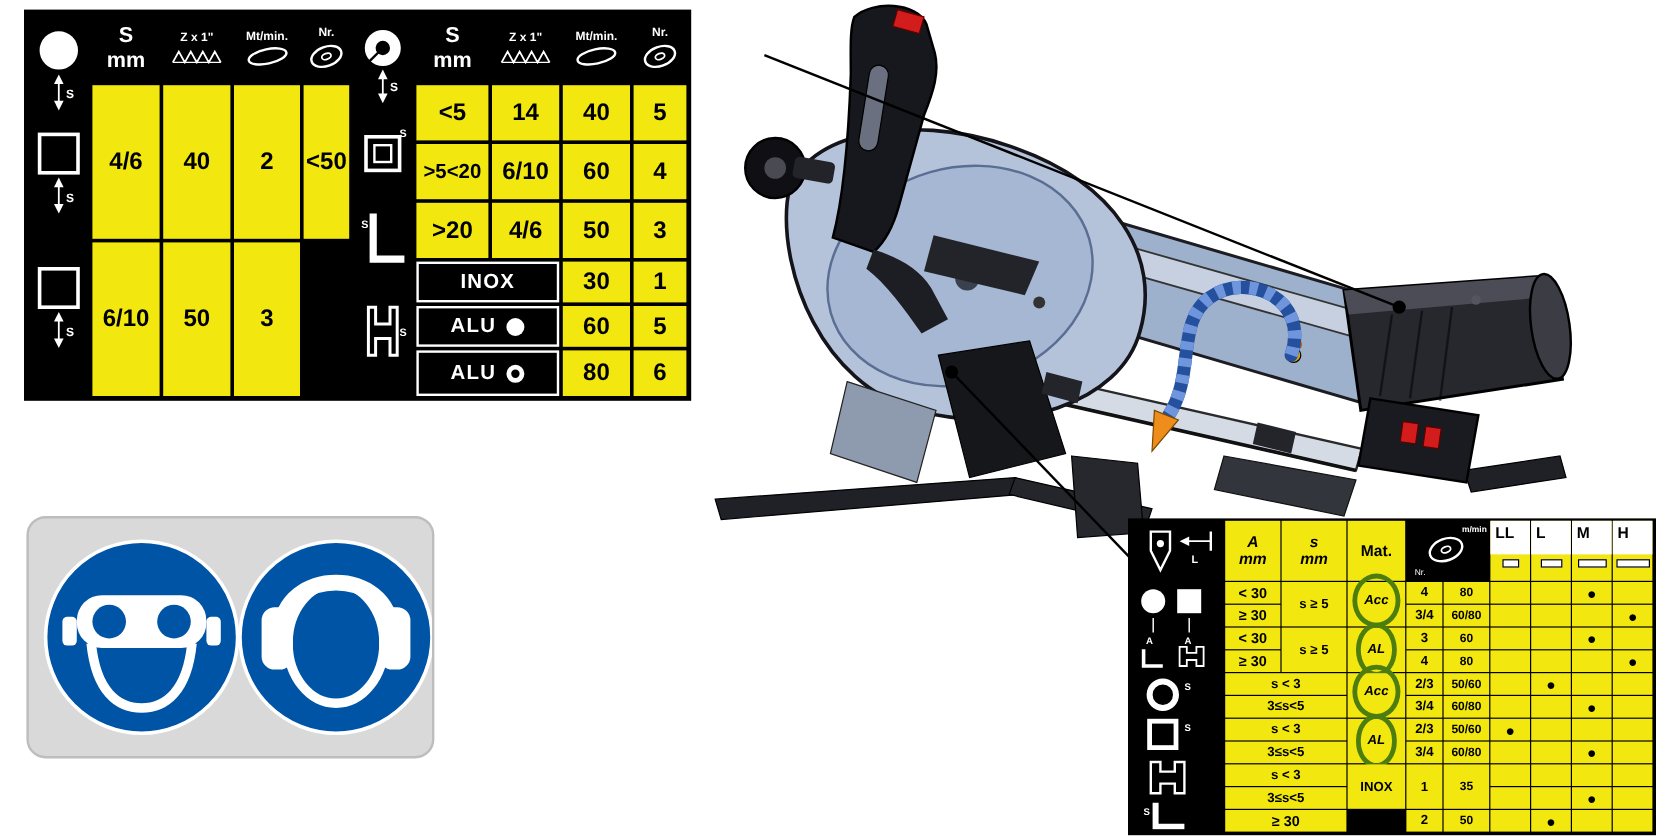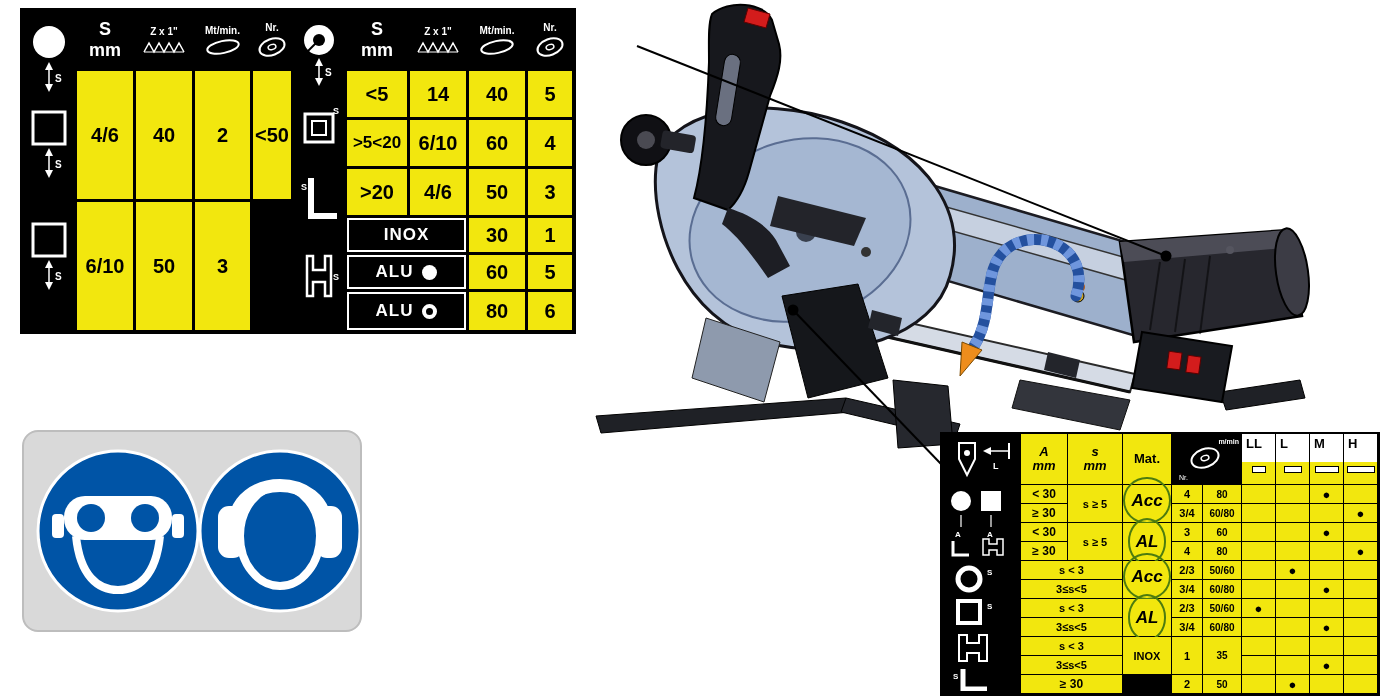--- a/index.html
+++ b/index.html
@@ -46,7 +46,7 @@
   .szl{background:#fff;flex:0 0 56%;font-weight:bold;font-size:13px;padding:2px 0 0 4px}
   .szbar{height:7px;background:#fff;border:1px solid #000;margin:4px auto 0}
   .matcell{flex-direction:column;line-height:1}
-  .badge{border:2px solid #4d7c0f;border-radius:50%;padding:13px 6px;font-weight:bold;font-style:italic;font-size:17px}
+  .badge{border:4px solid #4d7c0f;border-radius:50%;padding:13px 6px;font-weight:bold;font-style:italic;font-size:11px}
   .badge-sub{font-size:5px;letter-spacing:5px;margin-top:1px}
   .inox-txt{font-size:11px;font-weight:bold}
   .dotc{font-size:13px}

